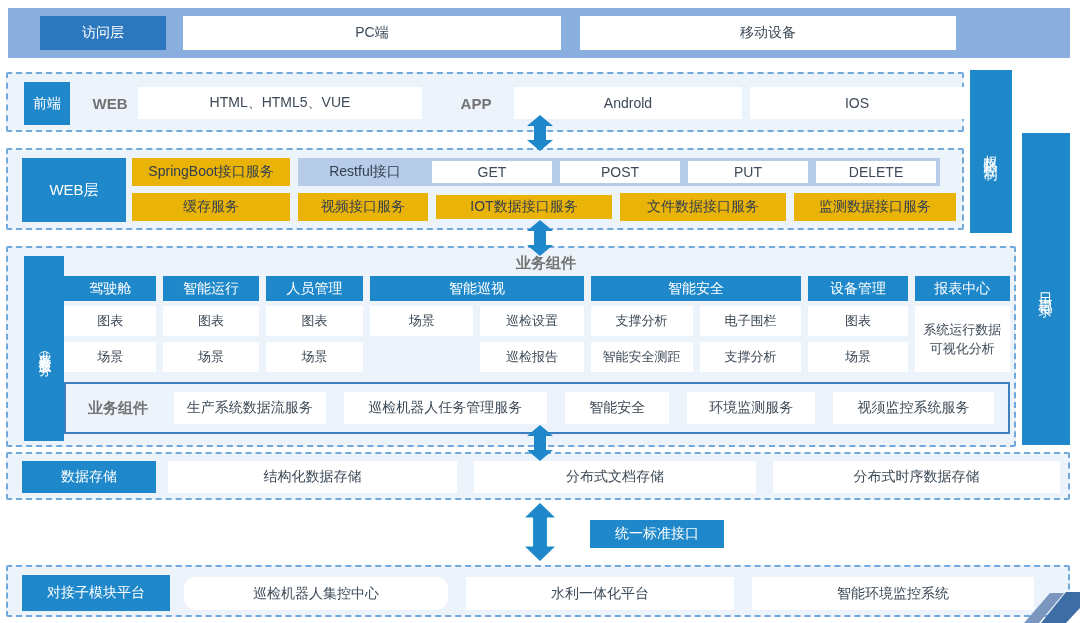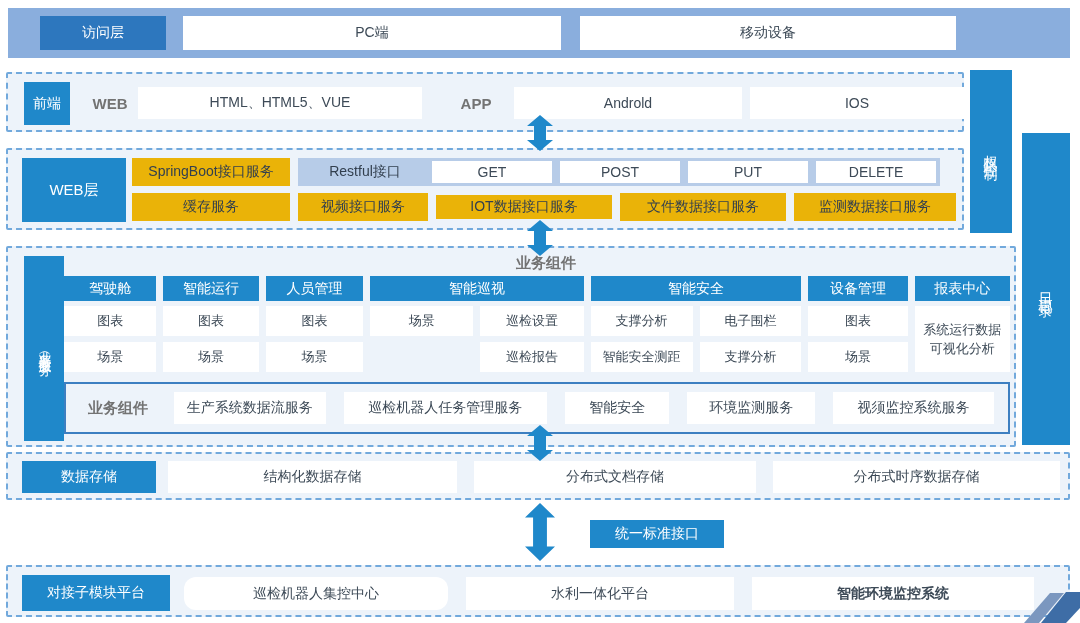--- a/index.html
+++ b/index.html
@@ -308,7 +308,7 @@
       <div class="center box-white" style="flex:266;height:33px;">
         <span>水利一体化平台</span>
         </div>
-      <div class="center box-white" style="flex:280;height:33px;font-weight:bold;">
+      <div class="center box-white" style="flex:280;height:33px;">
         <span>智能环境监控系统</span>
         </div>
     </div>

